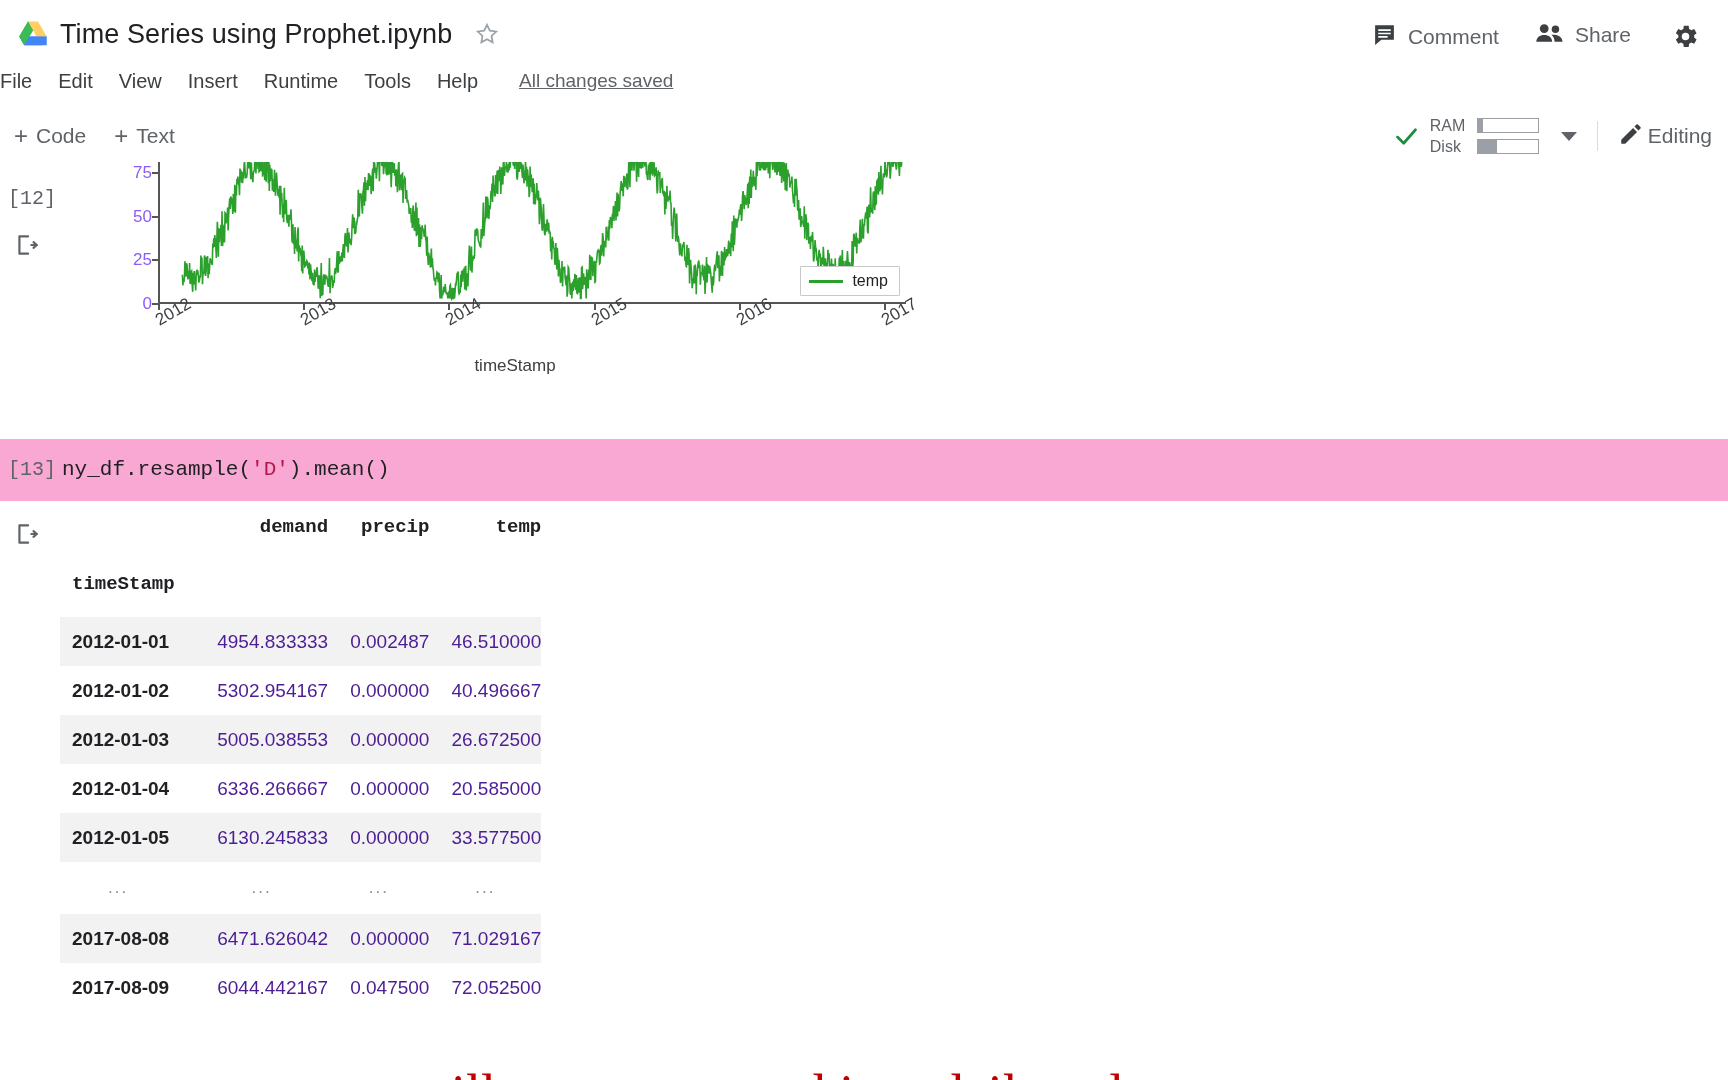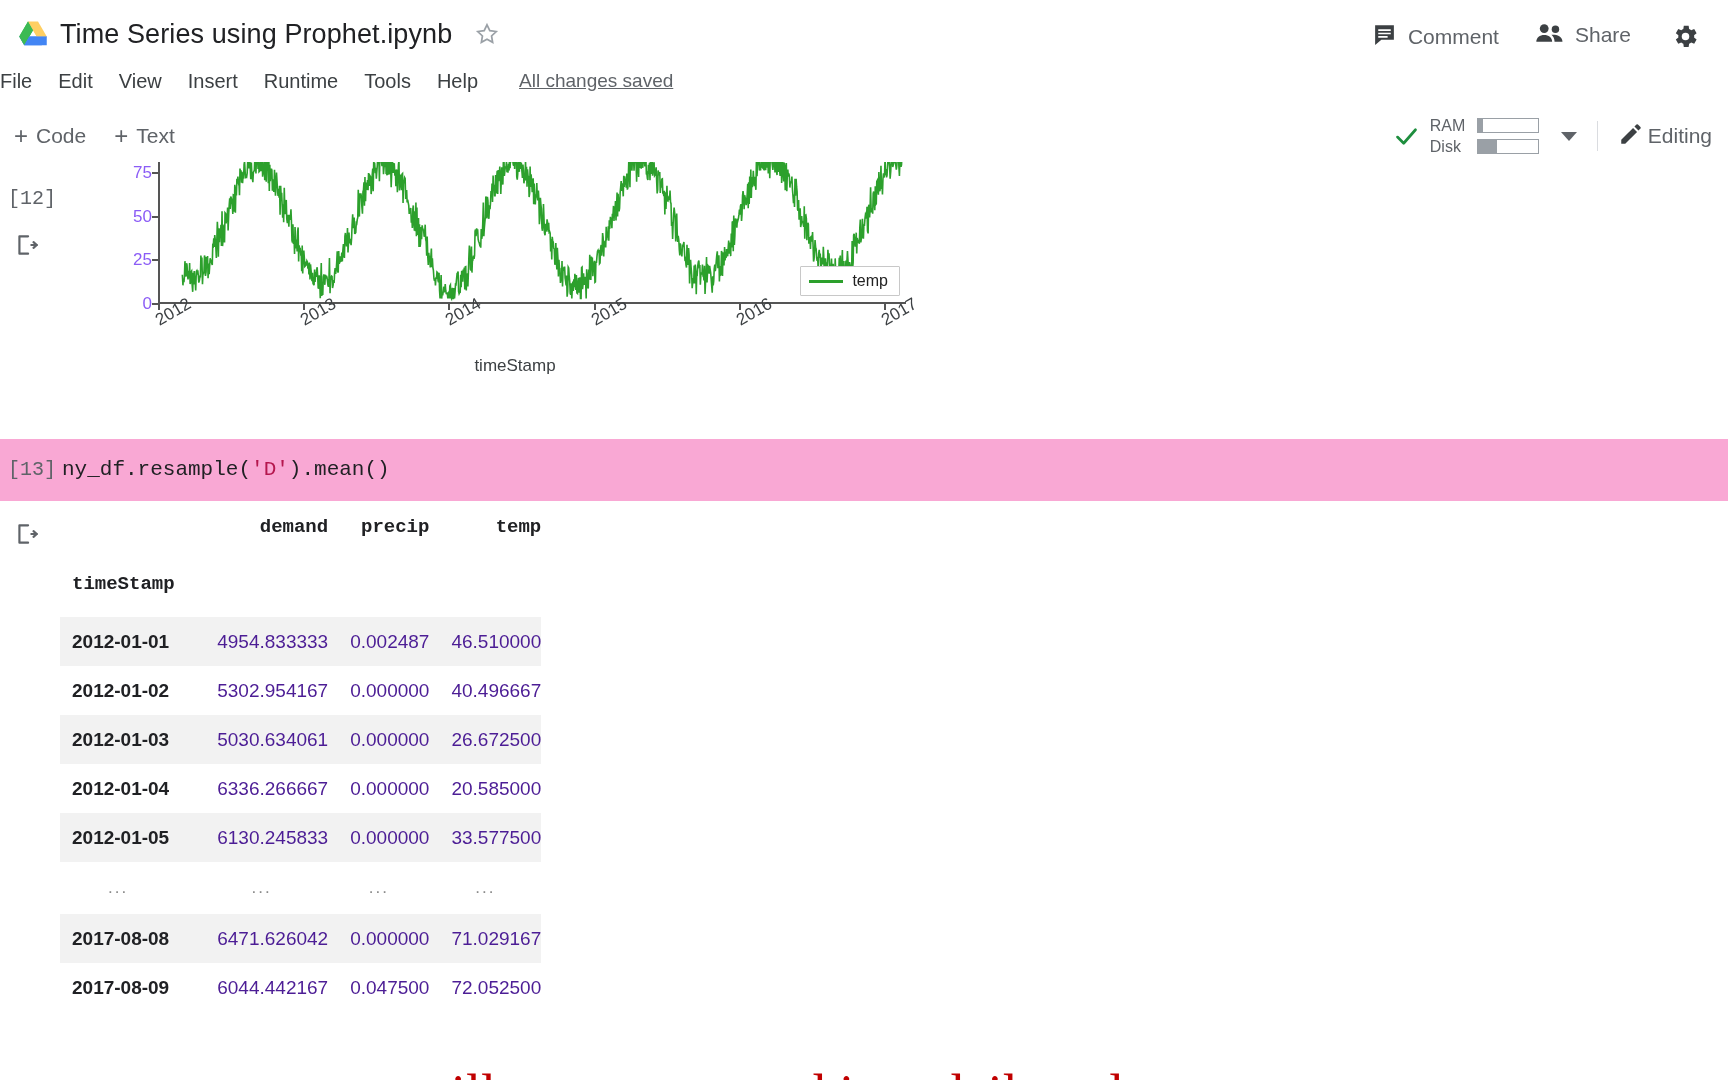--- a/index.html
+++ b/index.html
@@ -363,7 +363,7 @@
             </tr>
             <tr class="shade">
               <td class="idx">2012-01-03</td>
-              <td class="val">5030.634061</td>
+              <td class="val">5005.038553</td>
               <td class="val">0.000000</td>
               <td class="val">26.672500</td>
             </tr>

